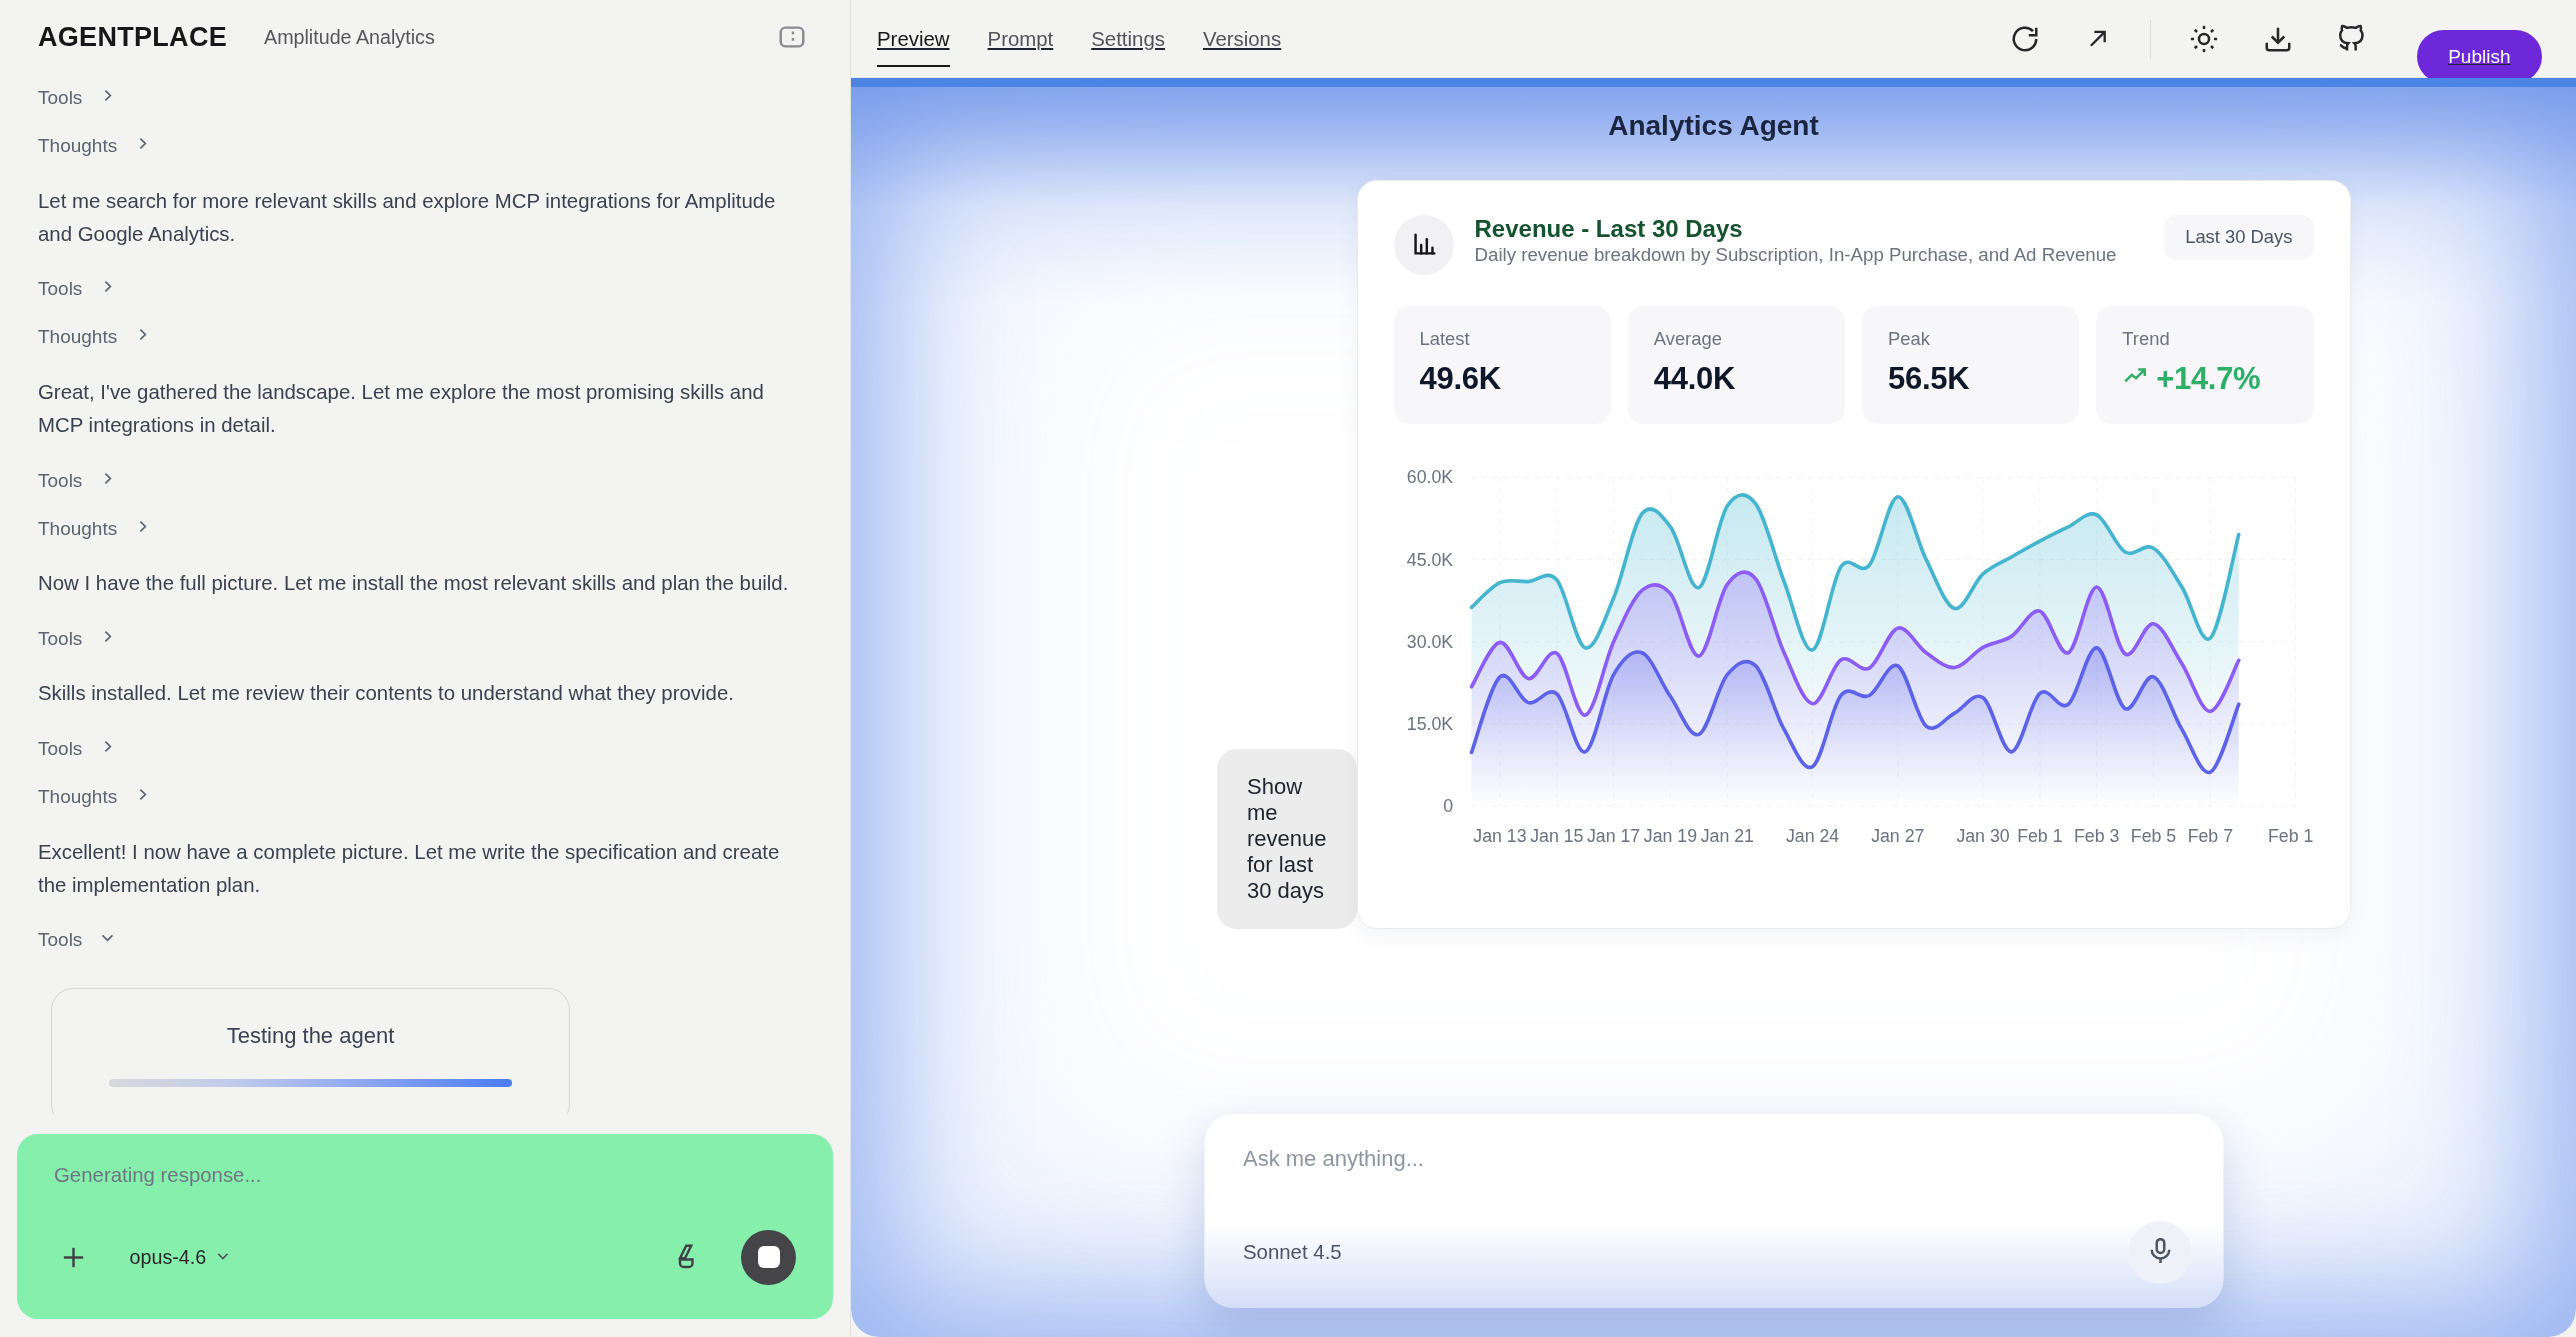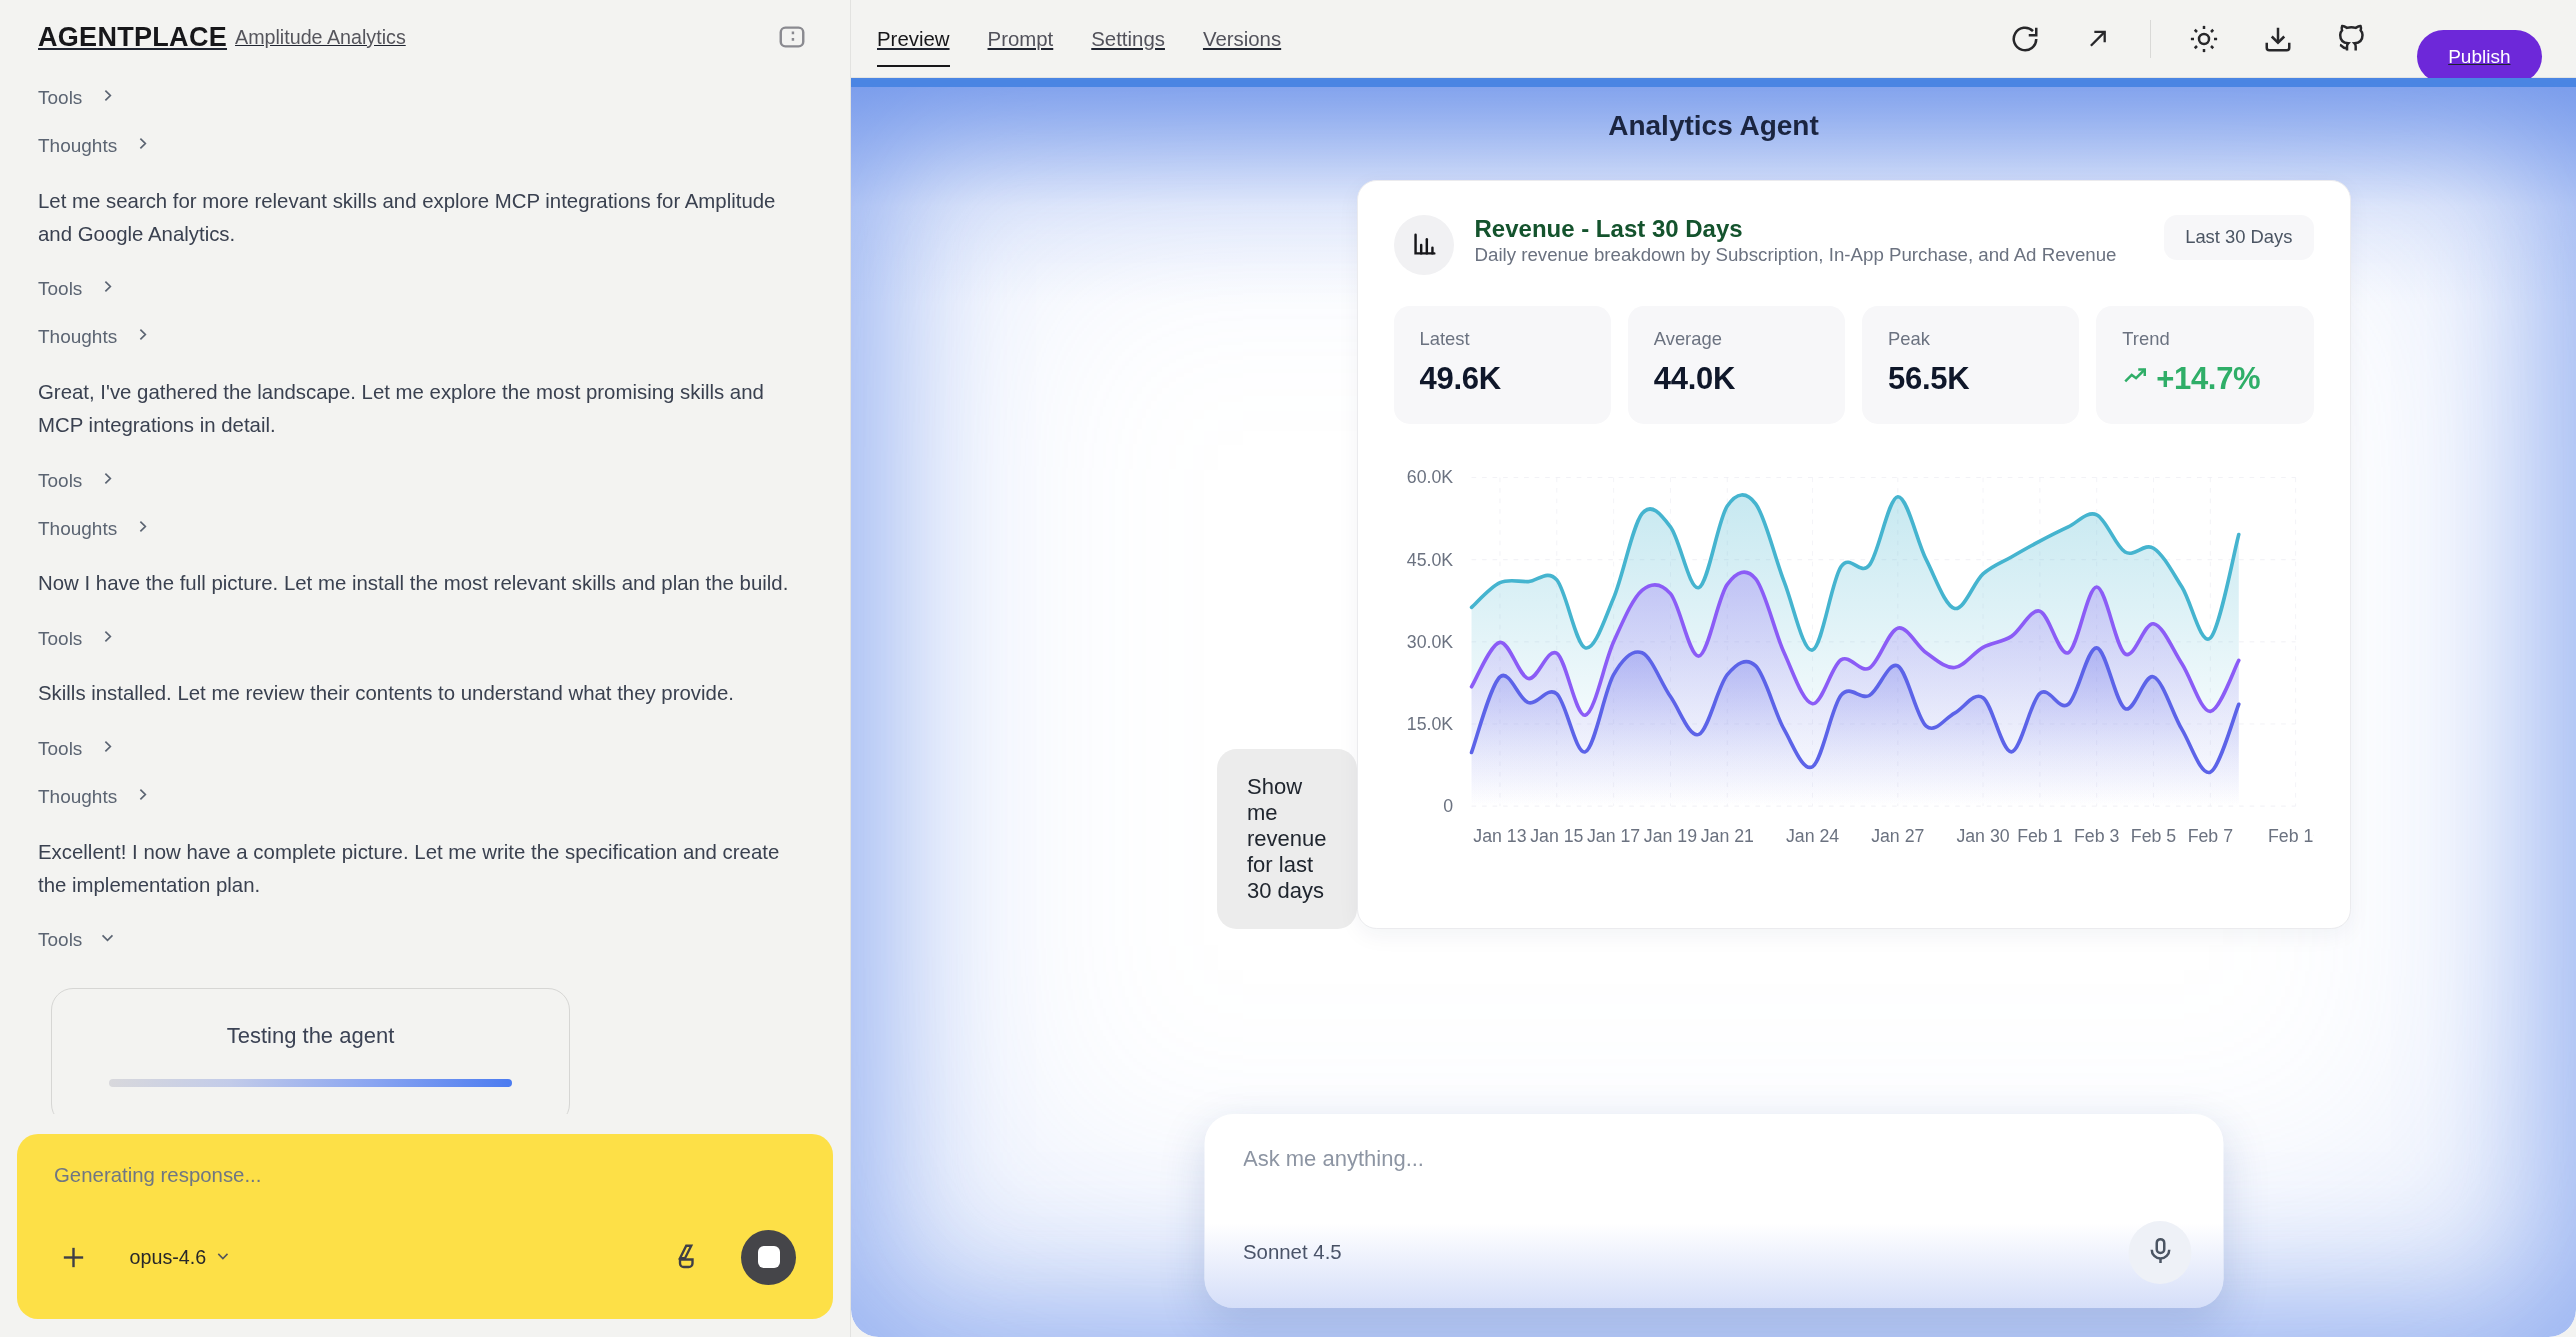--- a/index.html
+++ b/index.html
@@ -8,7 +8,7 @@
 
   
   .sidebar { width:851px; height:100%; display:flex; flex-direction:column; border-right:1.3px solid #e2e2e0; background:#f3f3f1; }
-  .sb-header { height:74px; flex:none; display:flex; align-items:center; padding:7px 38px; gap:8px;text-decoration:underline; }
+  .sb-header { height:74px; flex:none; display:flex; align-items:center; padding:7px 38px; gap:37px; }
   .logo { font-size:27px; font-weight:800; letter-spacing:0.3px; color:#17171a; }
   .project { font-size:19.7px; color:#55555c; }
   .sb-header .spacer { flex:1; }

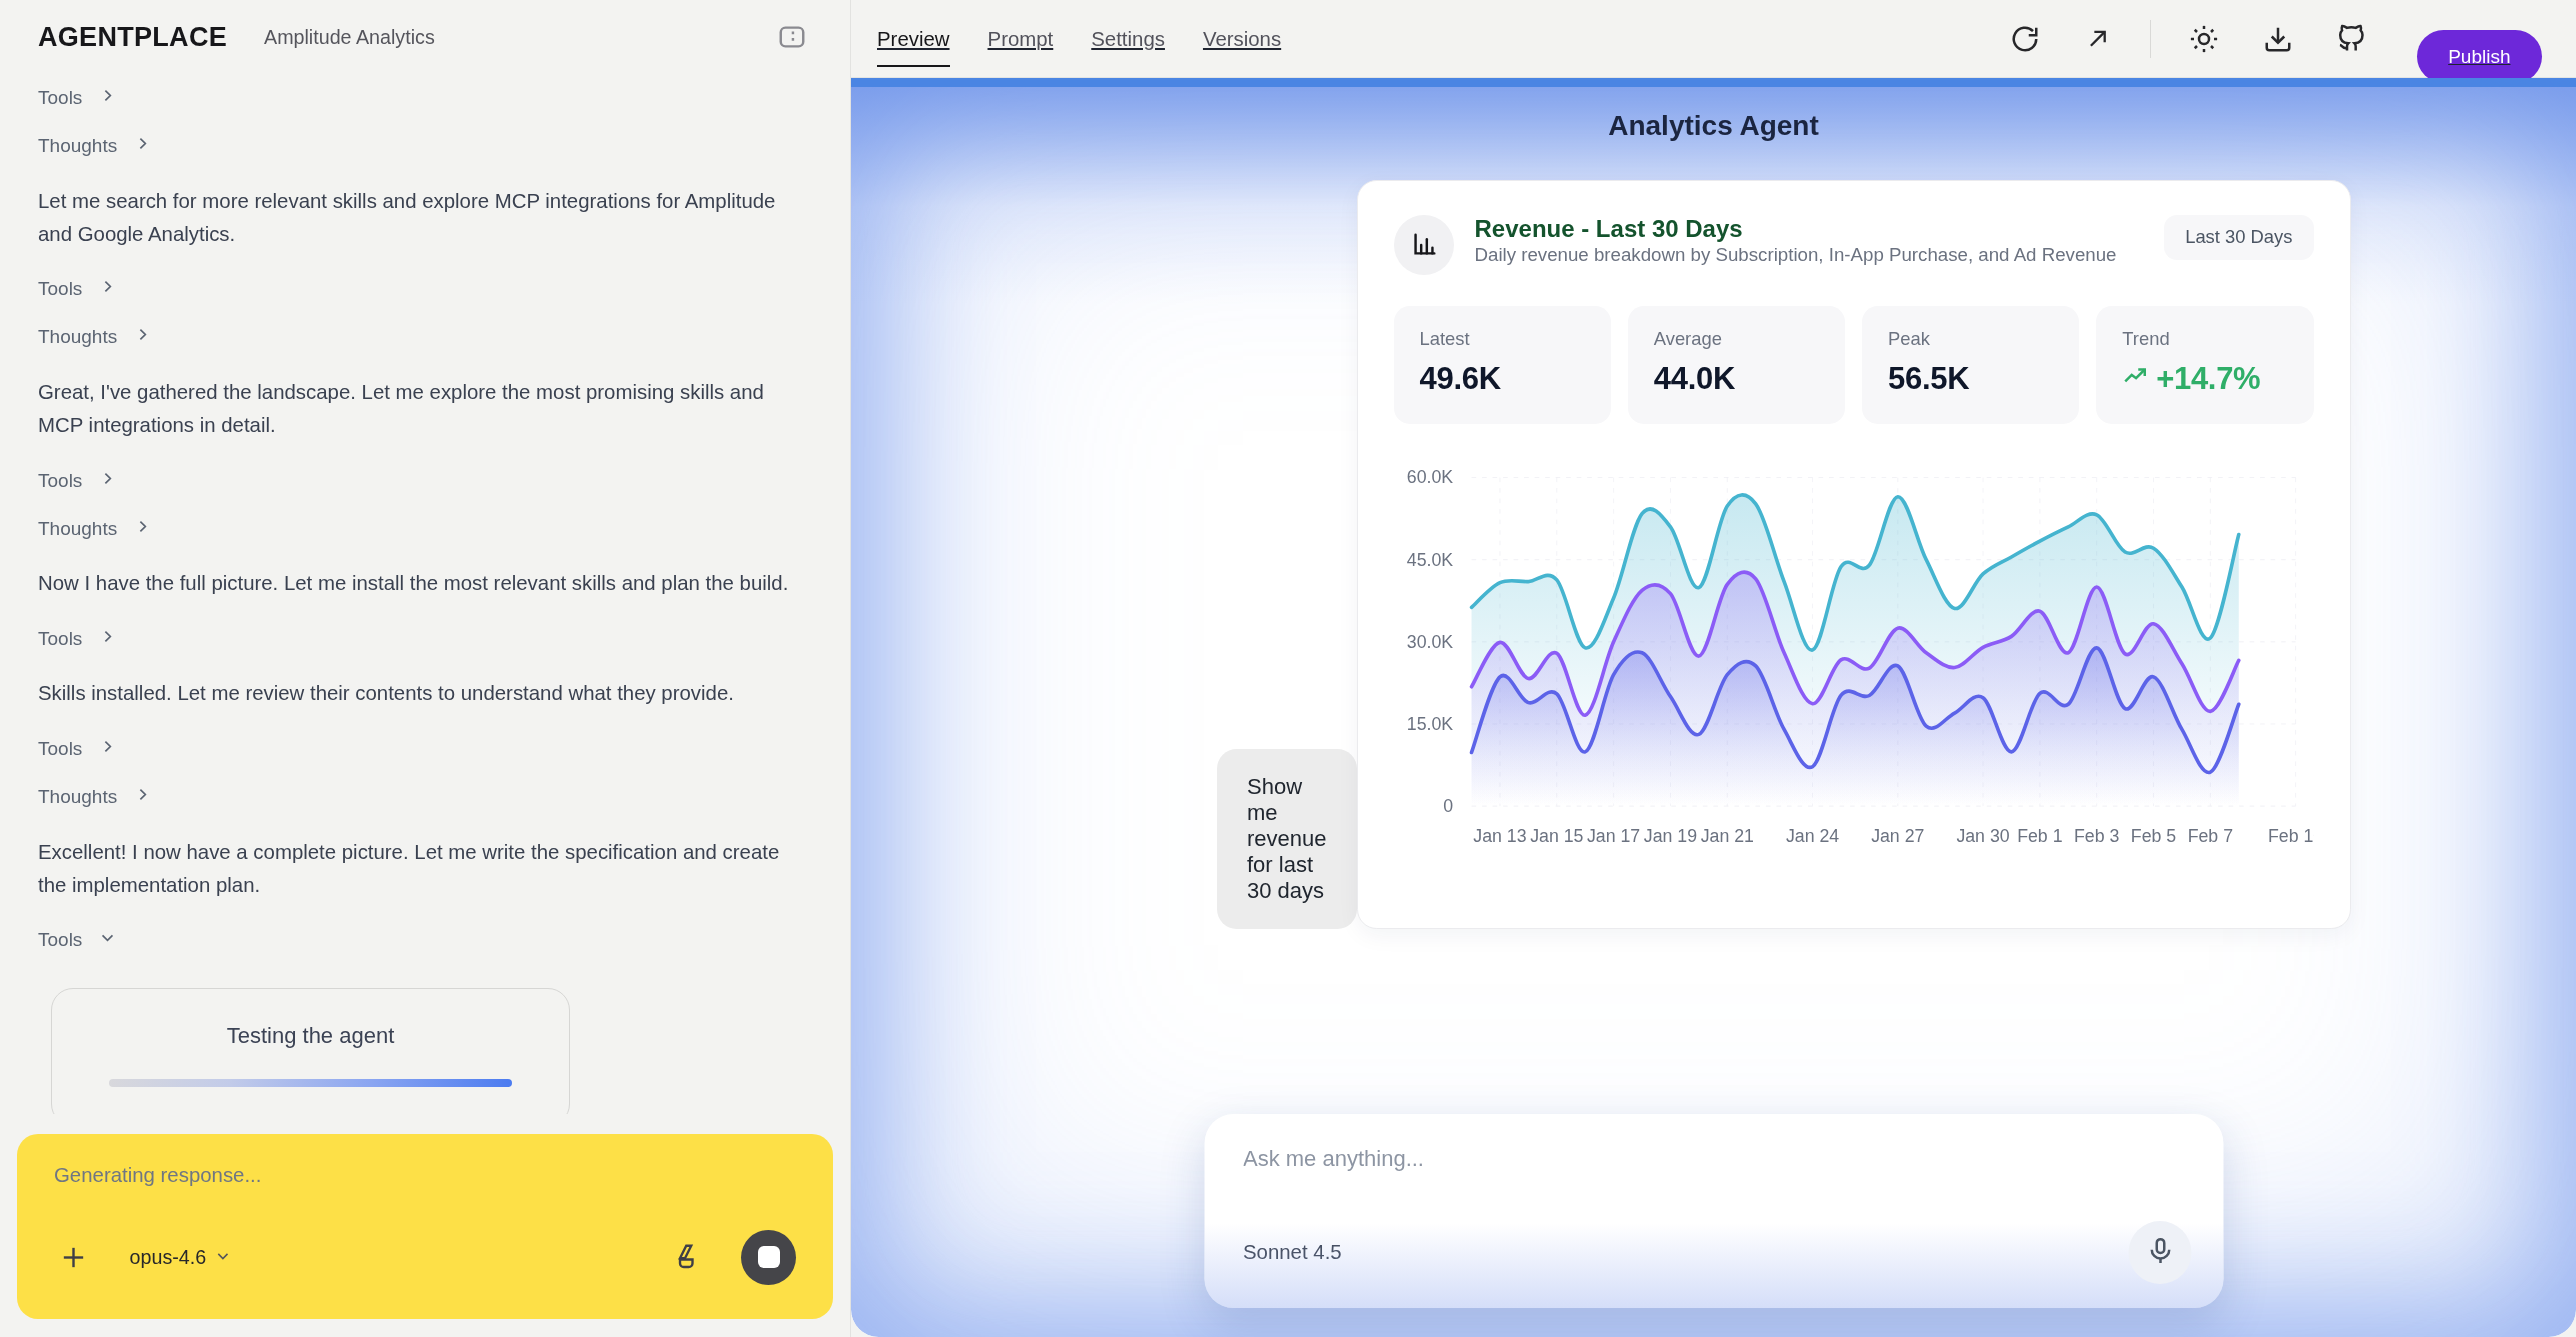--- a/index.html
+++ b/index.html
@@ -25,7 +25,7 @@
   .testing-bar { margin:30px auto 0; width:92%; height:7.9px; border-radius:4.6px;
     background:linear-gradient(90deg,#d8d8dc 0%,#c2cbe9 30%,#8aa5f1 65%,#4b7bf0 100%); }
 
-  .composer { flex:none; margin:19.7px 17px 18.4px; background:#fde047; border-radius:21px; padding:30px 37px 34px; }
+  .composer { flex:none; margin:19.7px 17px 18.4px; background:#86efac; border-radius:21px; padding:30px 37px 34px; }
   .composer-status { font-size:20.4px; color:#6f7683; }
   .composer-row { display:flex; align-items:center; margin-top:43px; gap:36px; }
   .model-chip { display:flex; align-items:center; gap:9.2px; font-size:19.7px; color:#27272a; cursor:pointer; }

